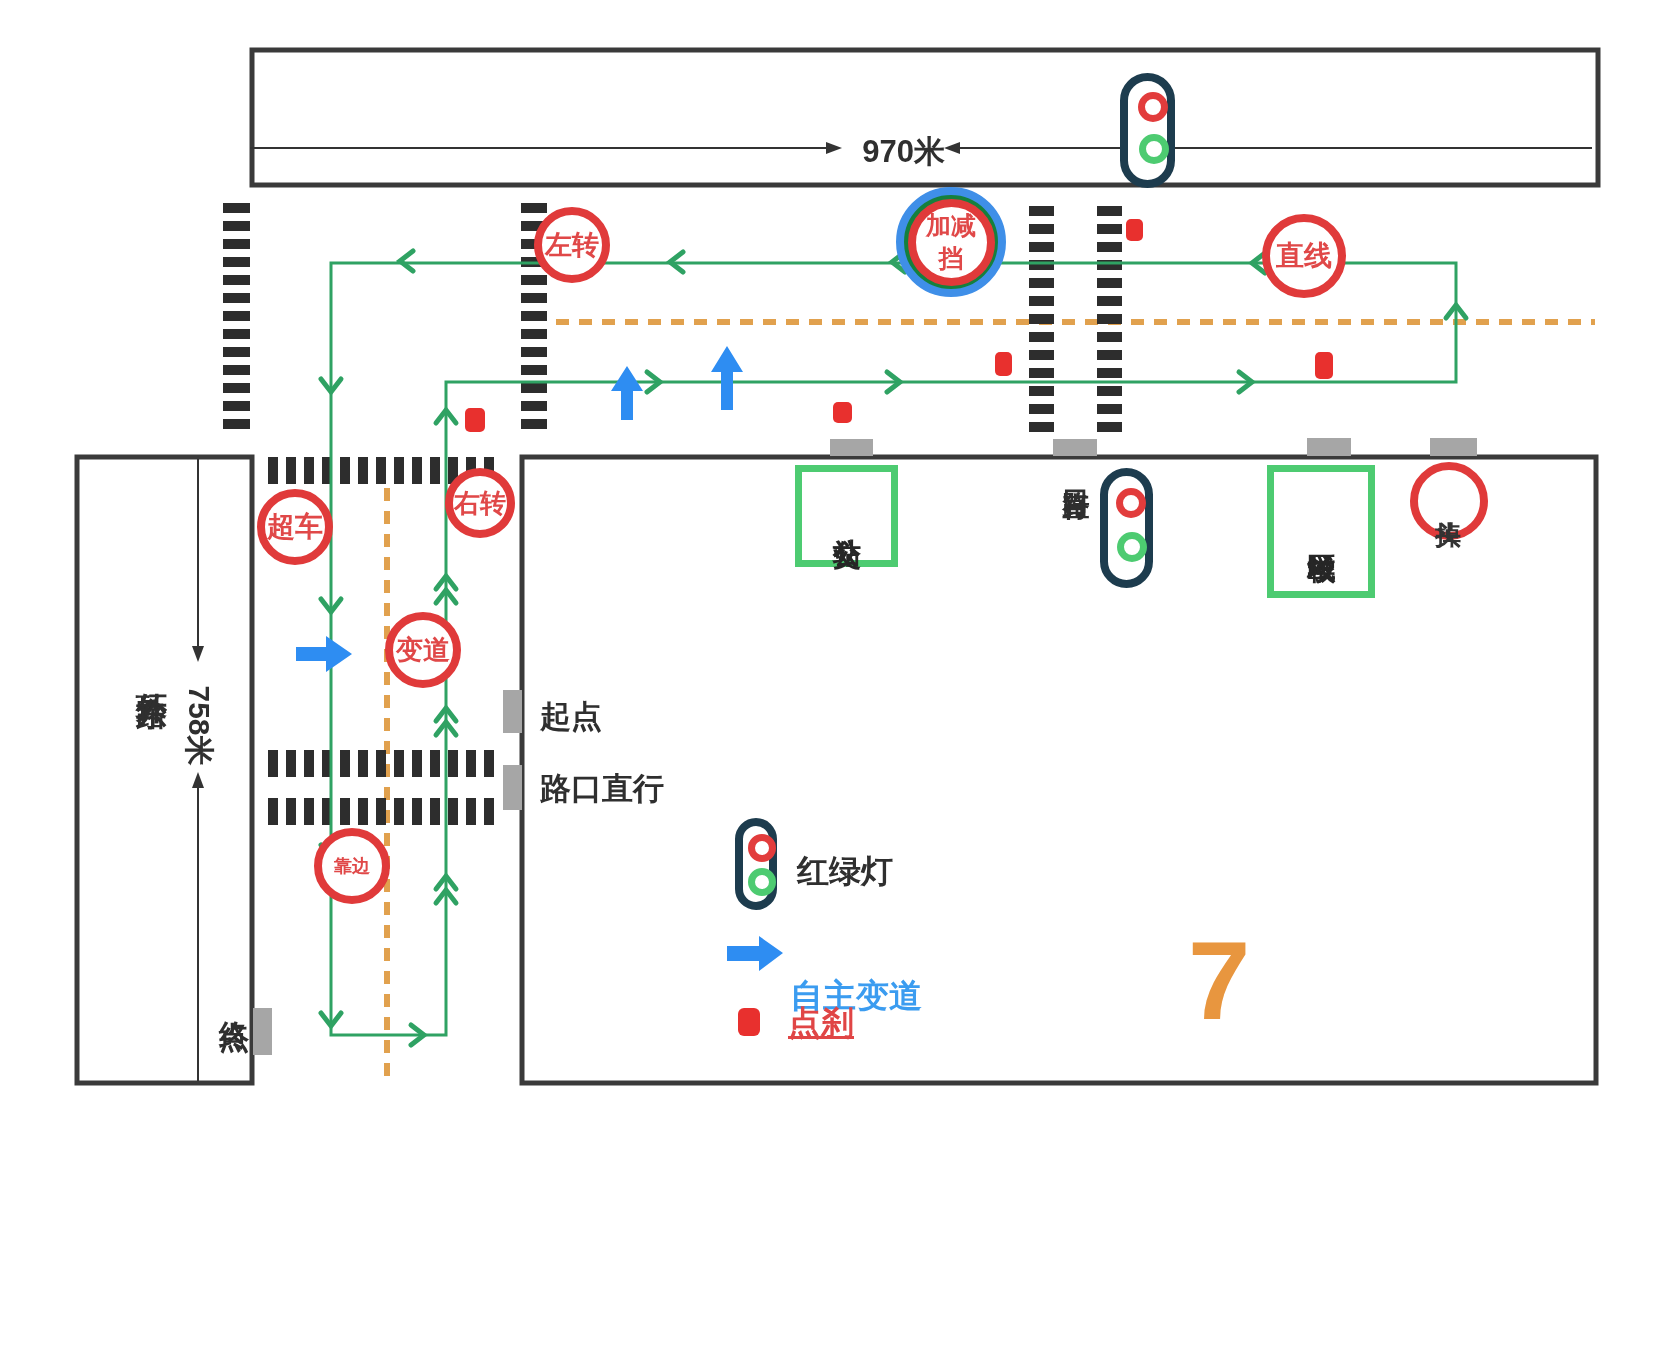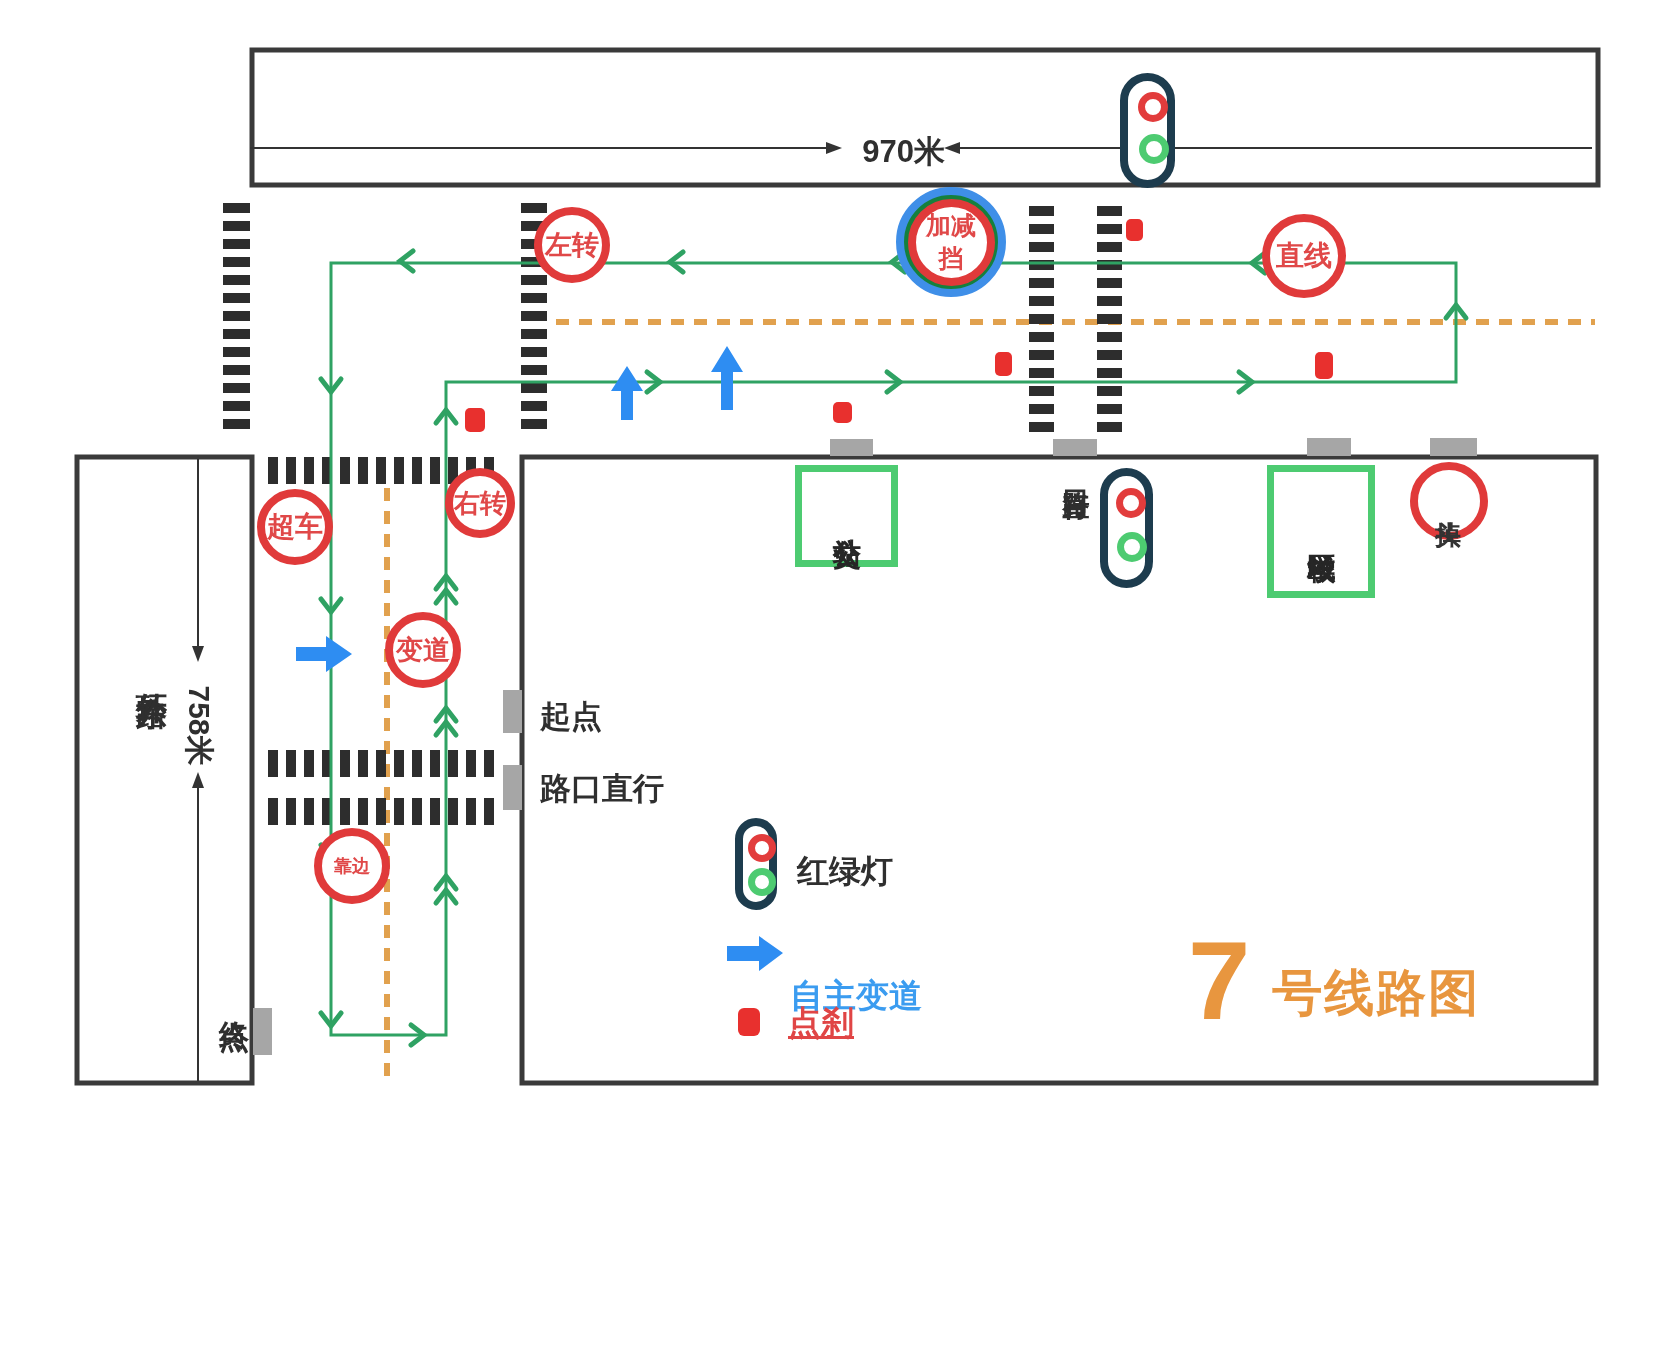--- a/index.html
+++ b/index.html
@@ -264,7 +264,6 @@
 
   <div class="title">
     <span class="num">7</span>
-    <span class="suffix">号线路图</span>
   </div>
 
 </div>

